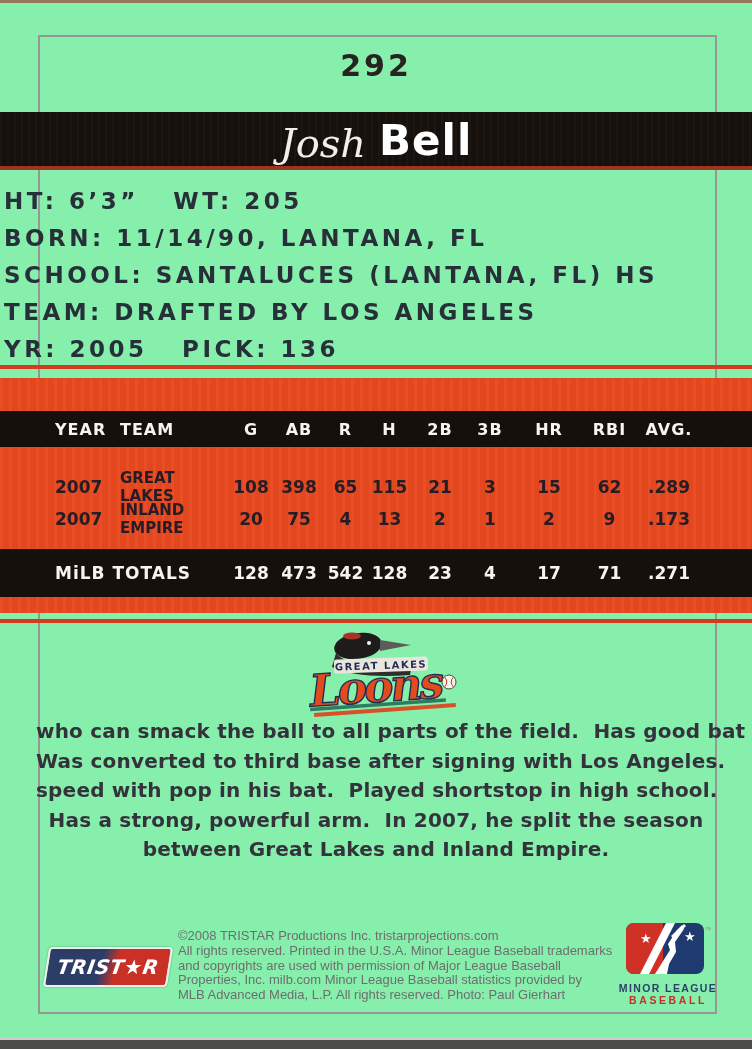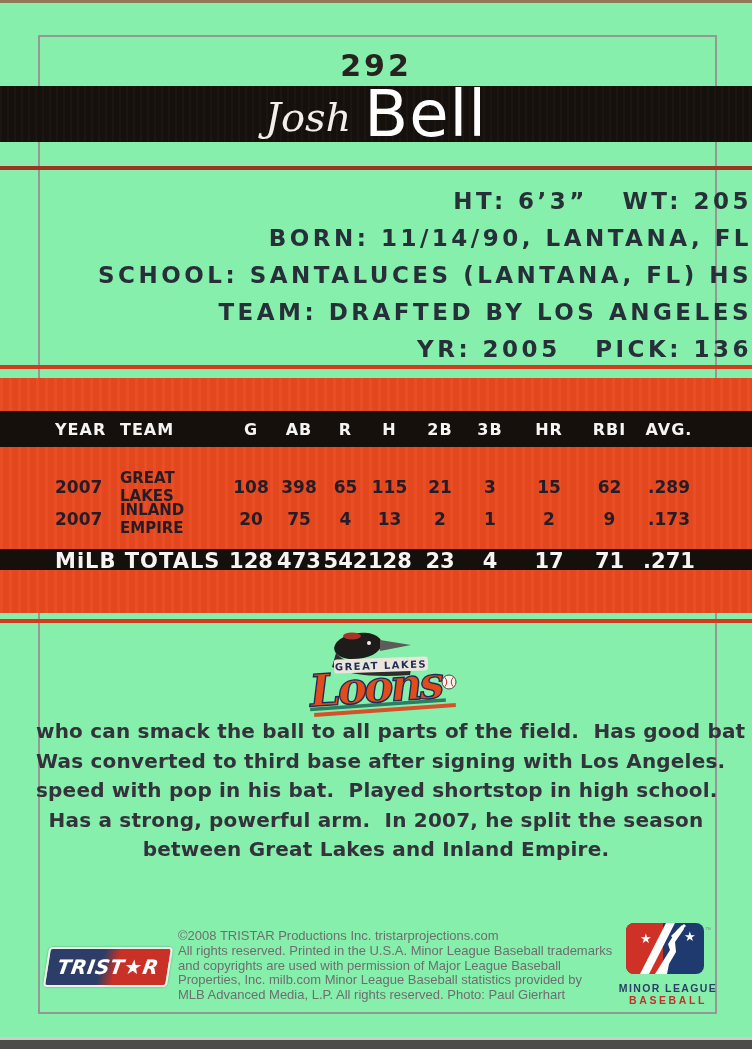--- a/index.html
+++ b/index.html
@@ -11,7 +11,7 @@
   .card-number{position:absolute;top:48px;left:0;right:0;text-align:center;z-index:2;
         font-size:30px;font-weight:bold;letter-spacing:3px;color:#29231f;}
 
-  .name-banner{position:absolute;top:86px;left:0;width:752px;height:56px;background:#17110e;z-index:2;
+  .name-banner{position:absolute;top:112px;left:0;width:752px;height:56px;background:#17110e;z-index:2;
         display:flex;align-items:center;justify-content:center;
         background-image:repeating-linear-gradient(90deg,rgba(255,255,255,.02) 0 2px,rgba(0,0,0,.05) 2px 7px);}
   .banner-rule{position:absolute;top:166px;left:0;width:752px;height:4px;background:#9e3322;z-index:2;}

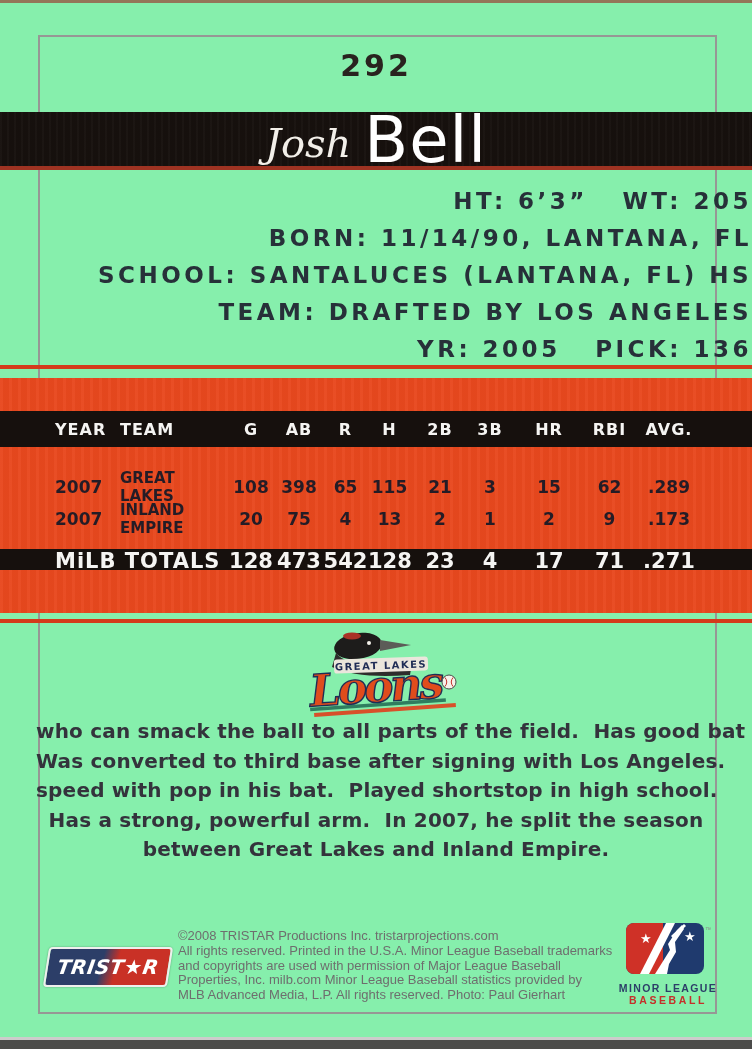--- a/index.html
+++ b/index.html
@@ -17,7 +17,7 @@
   .banner-rule{position:absolute;top:166px;left:0;width:752px;height:4px;background:#9e3322;z-index:2;}
   .name-first{font-family:"DejaVu Serif",serif;font-style:italic;font-size:40px;color:#f2efe9;
         margin-right:13px;transform:translateY(3px);}
-  .name-last{font-size:64px;font-weight:400;color:#ffffff;letter-spacing:1px;}
+  .name-last{font-size:42px;font-weight:700;color:#ffffff;letter-spacing:1px;}
 
   .bio{position:absolute;top:183px;left:4px;right:0;text-align:right;z-index:2;}
   .bio-line{font-size:23px;font-weight:bold;letter-spacing:3.5px;line-height:37px;

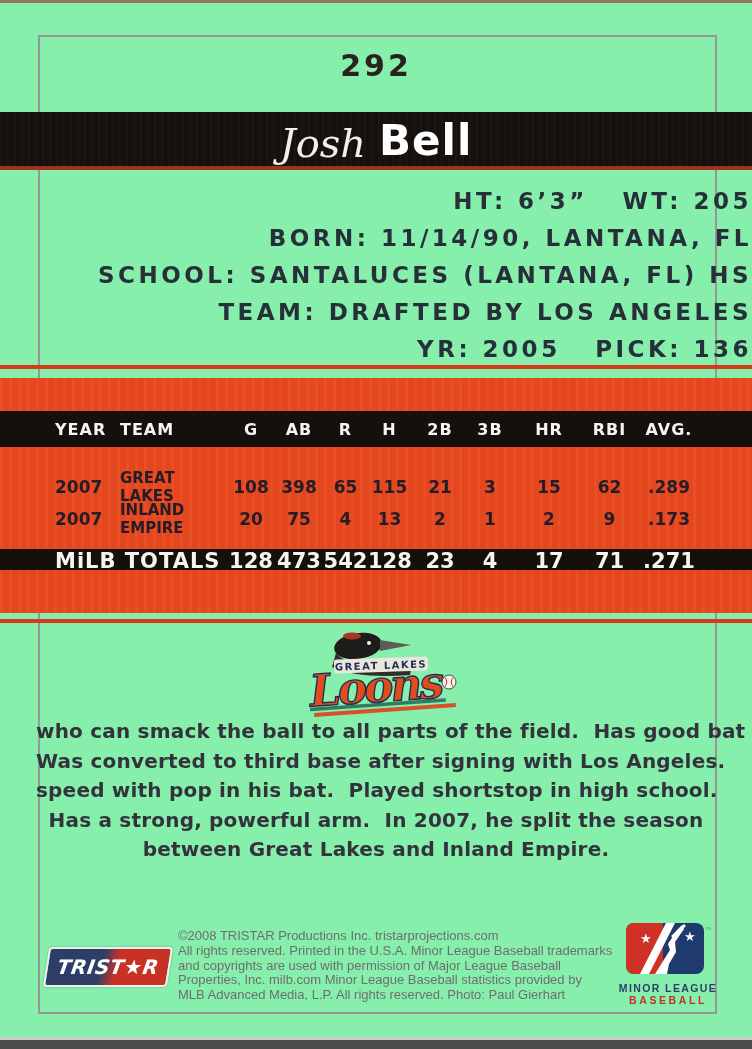--- a/index.html
+++ b/index.html
@@ -19,7 +19,7 @@
         margin-right:13px;transform:translateY(3px);}
   .name-last{font-size:42px;font-weight:700;color:#ffffff;letter-spacing:1px;}
 
-  .bio{position:absolute;top:183px;left:4px;right:0;text-align:right;z-index:2;}
+  .bio{position:absolute;top:183px;left:4px;right:0;text-align:left;z-index:2;}
   .bio-line{font-size:23px;font-weight:bold;letter-spacing:3.5px;line-height:37px;
         color:#273039;white-space:pre;}
 

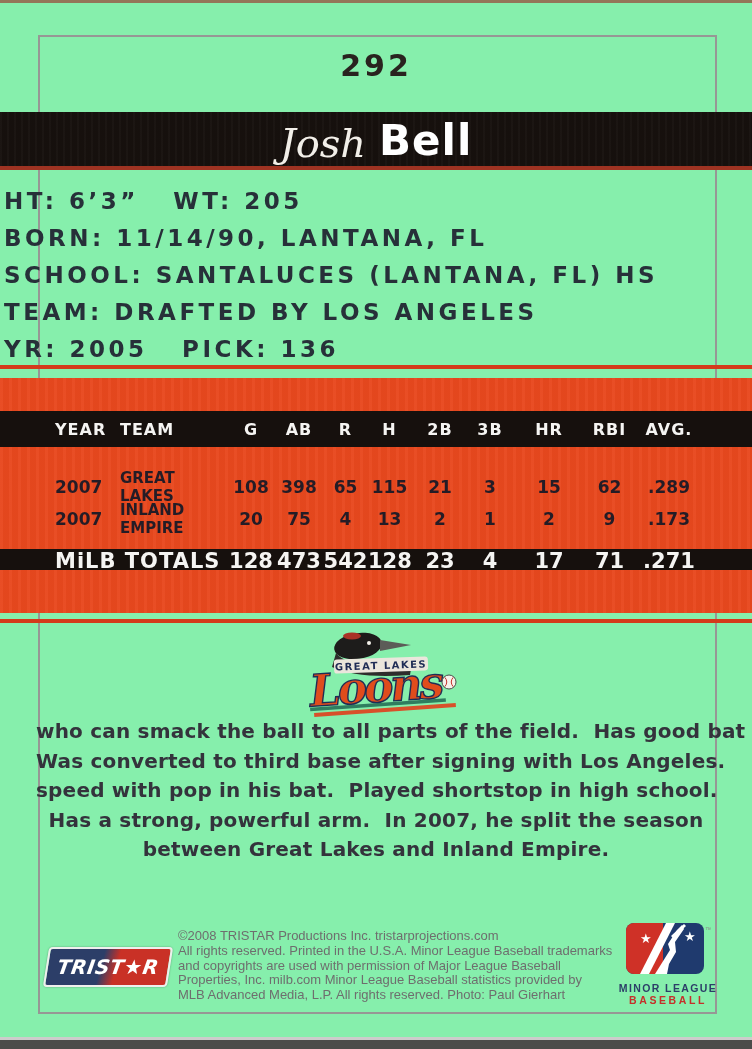--- a/index.html
+++ b/index.html
@@ -33,7 +33,7 @@
         font-weight:bold;letter-spacing:1px;}
   .stat-row{height:30px;font-size:17px;font-weight:bold;color:#241c26;}
   .row-1{top:91px;} .row-2{top:123px;}
-  .stats-totals{top:171px;height:21px;background:#16100d;color:#f5f4f2;font-size:21px;font-weight:bold;}
+  .stats-totals{top:171px;height:48px;background:#16100d;color:#f5f4f2;font-size:17px;font-weight:bold;}
   .stat-grid .num{text-align:center;}
   .stat-grid .team{font-size:15px;letter-spacing:0;}
   .totals-label{grid-column:1 / 3;letter-spacing:1px;}

